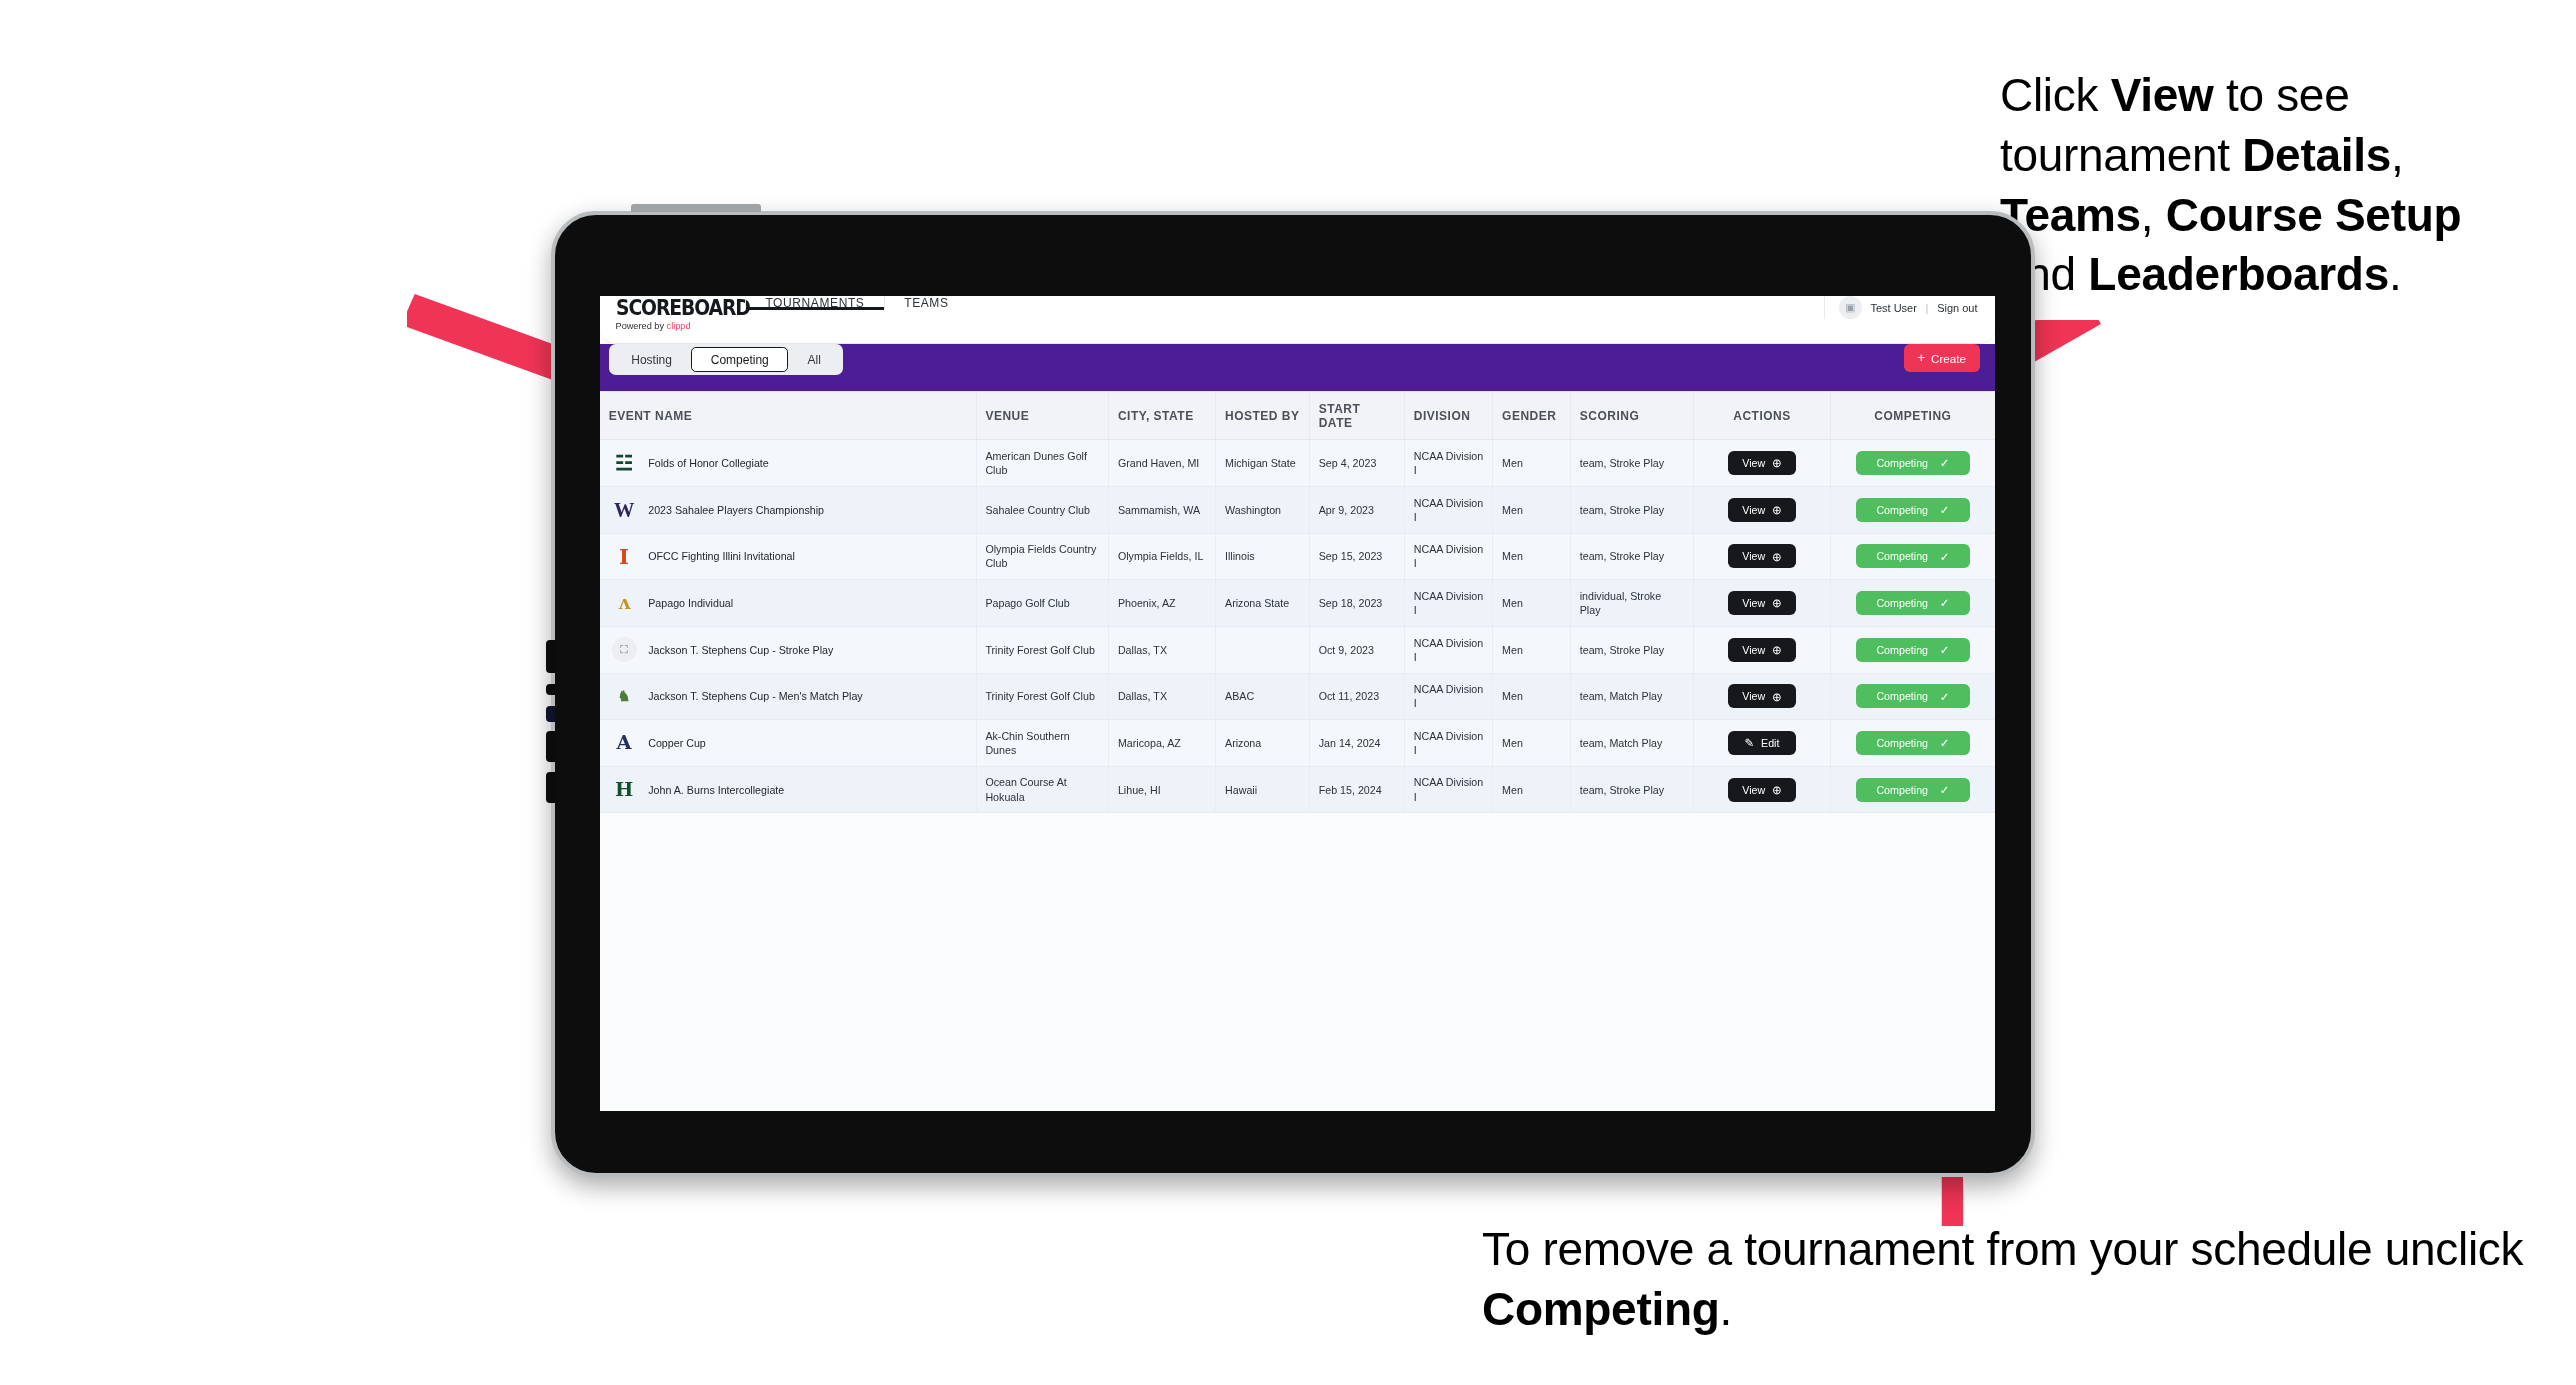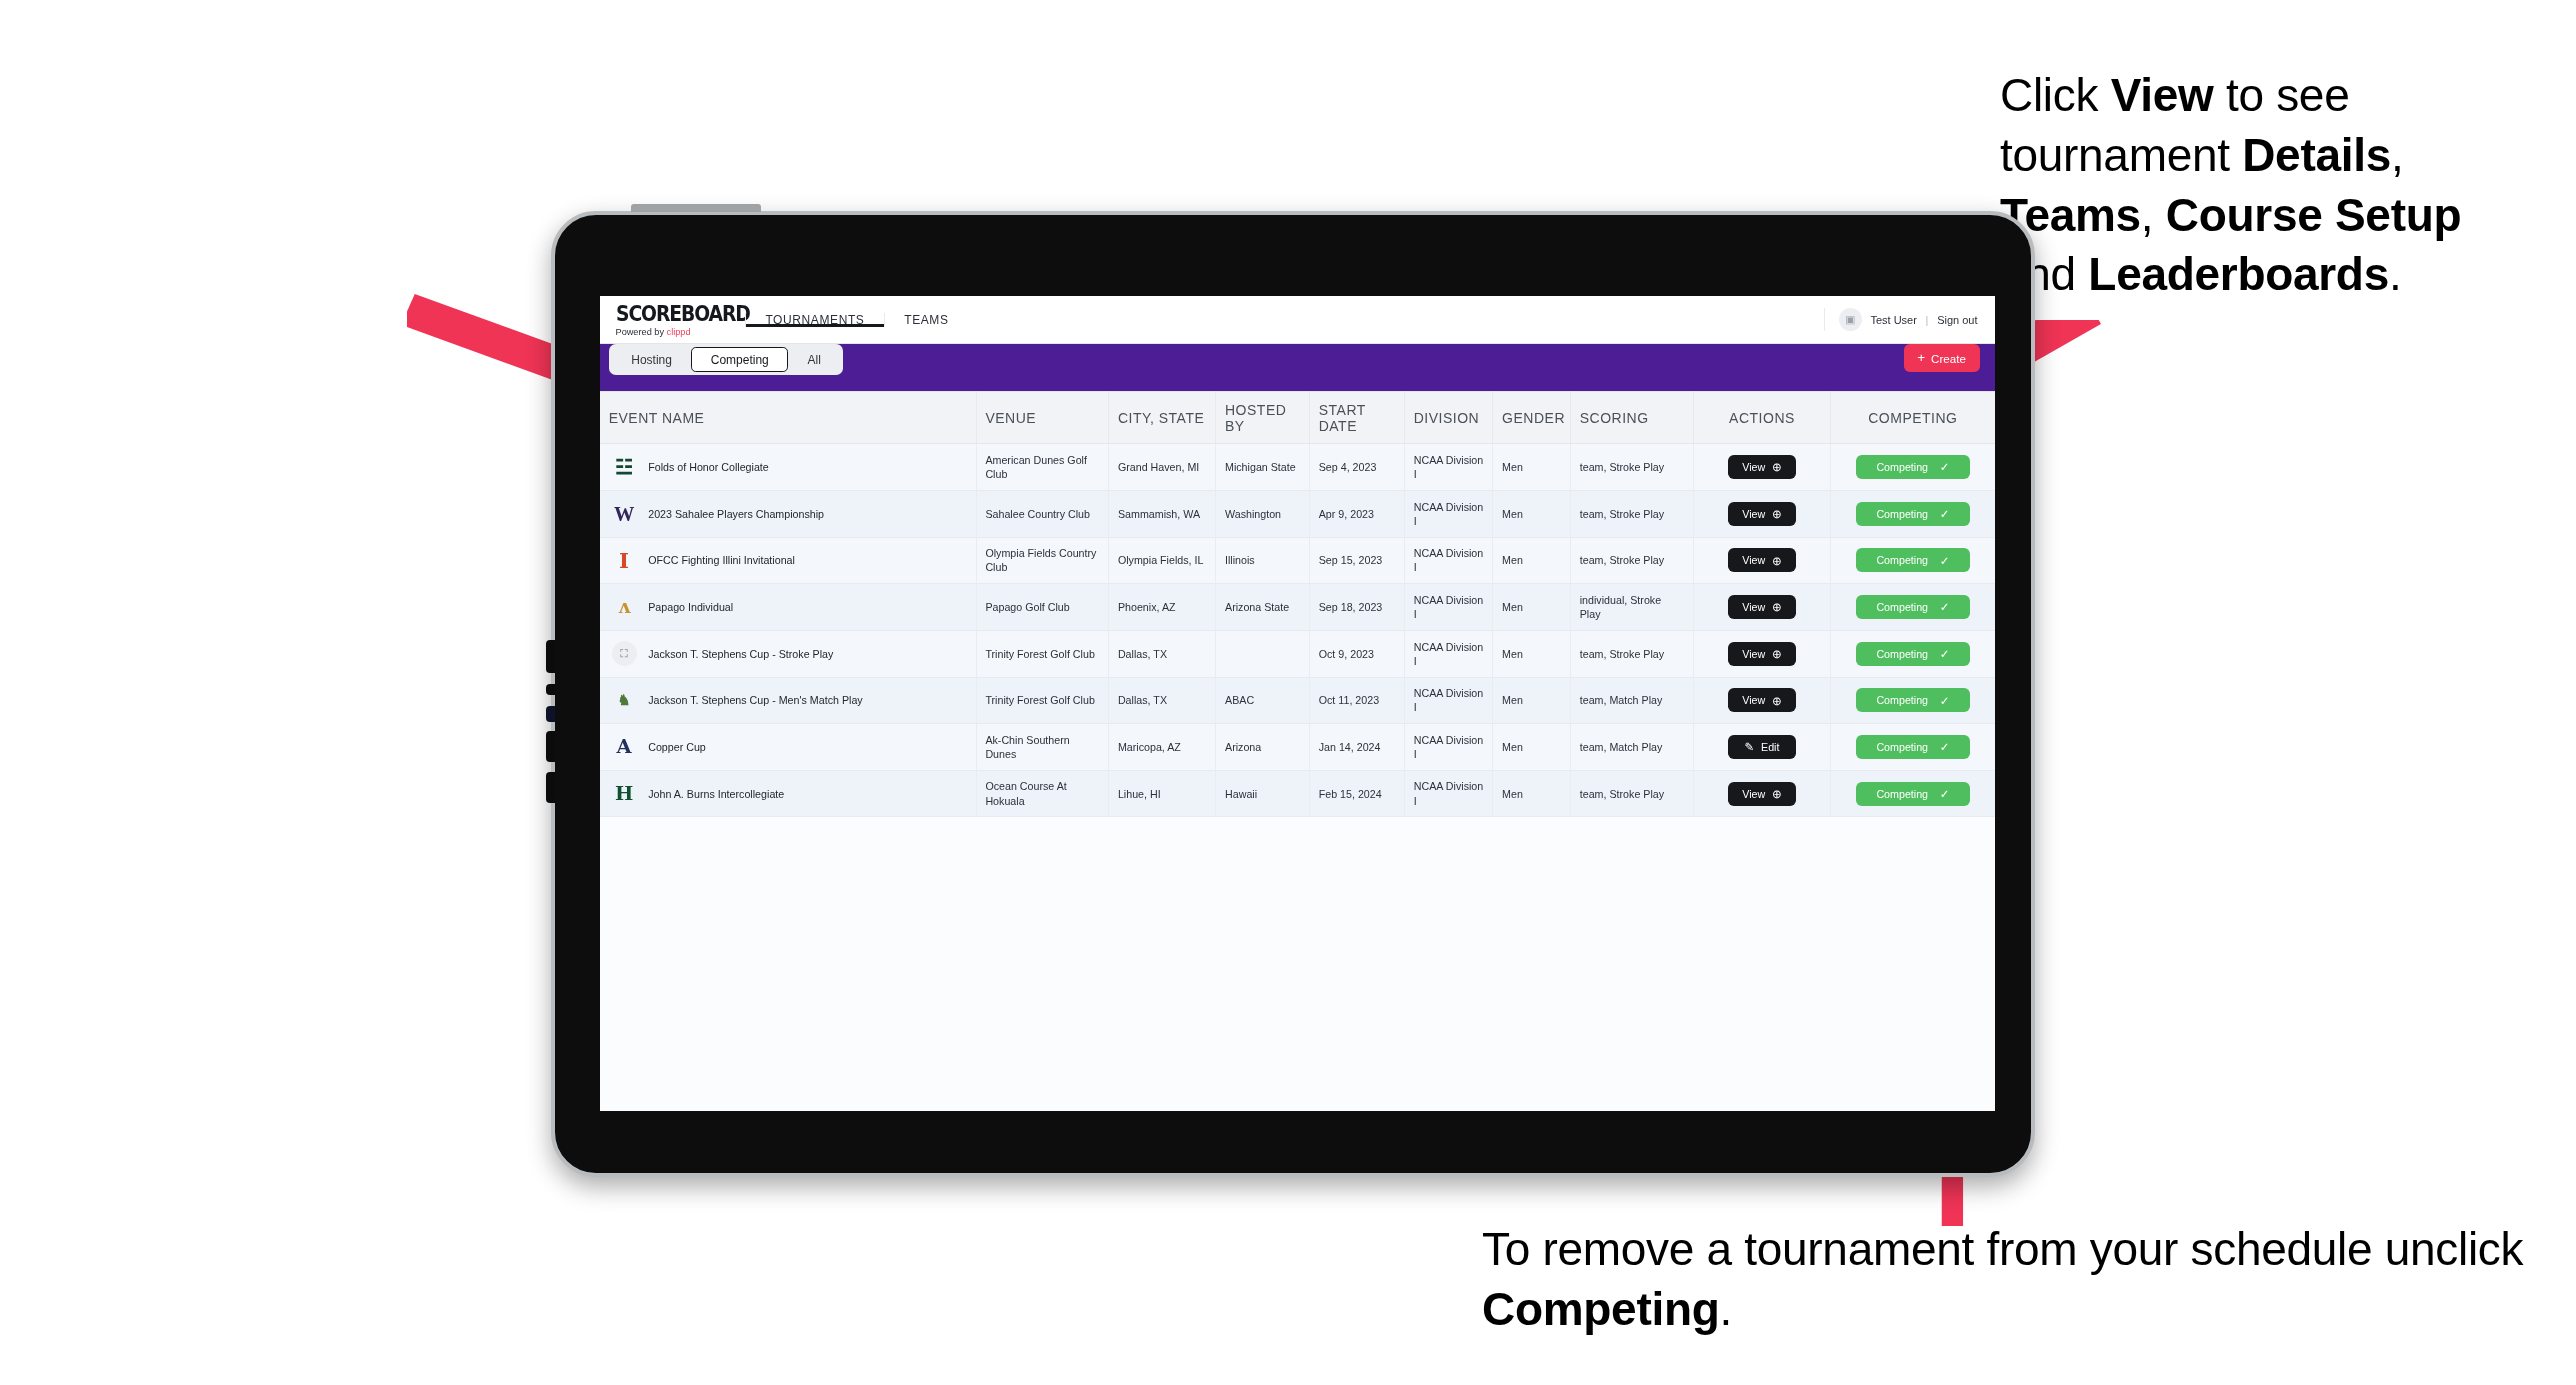--- a/index.html
+++ b/index.html
@@ -74,8 +74,9 @@
     height: 48px;
     background: #ffffff;
     border-bottom: 1px solid #e3e5e9;
-    display: flex; align-items: center;
+    display: flex; align-items: flex-start;
     position: relative;
+    border-radius: 15px;
   }
   #brand {
     width: 145px;

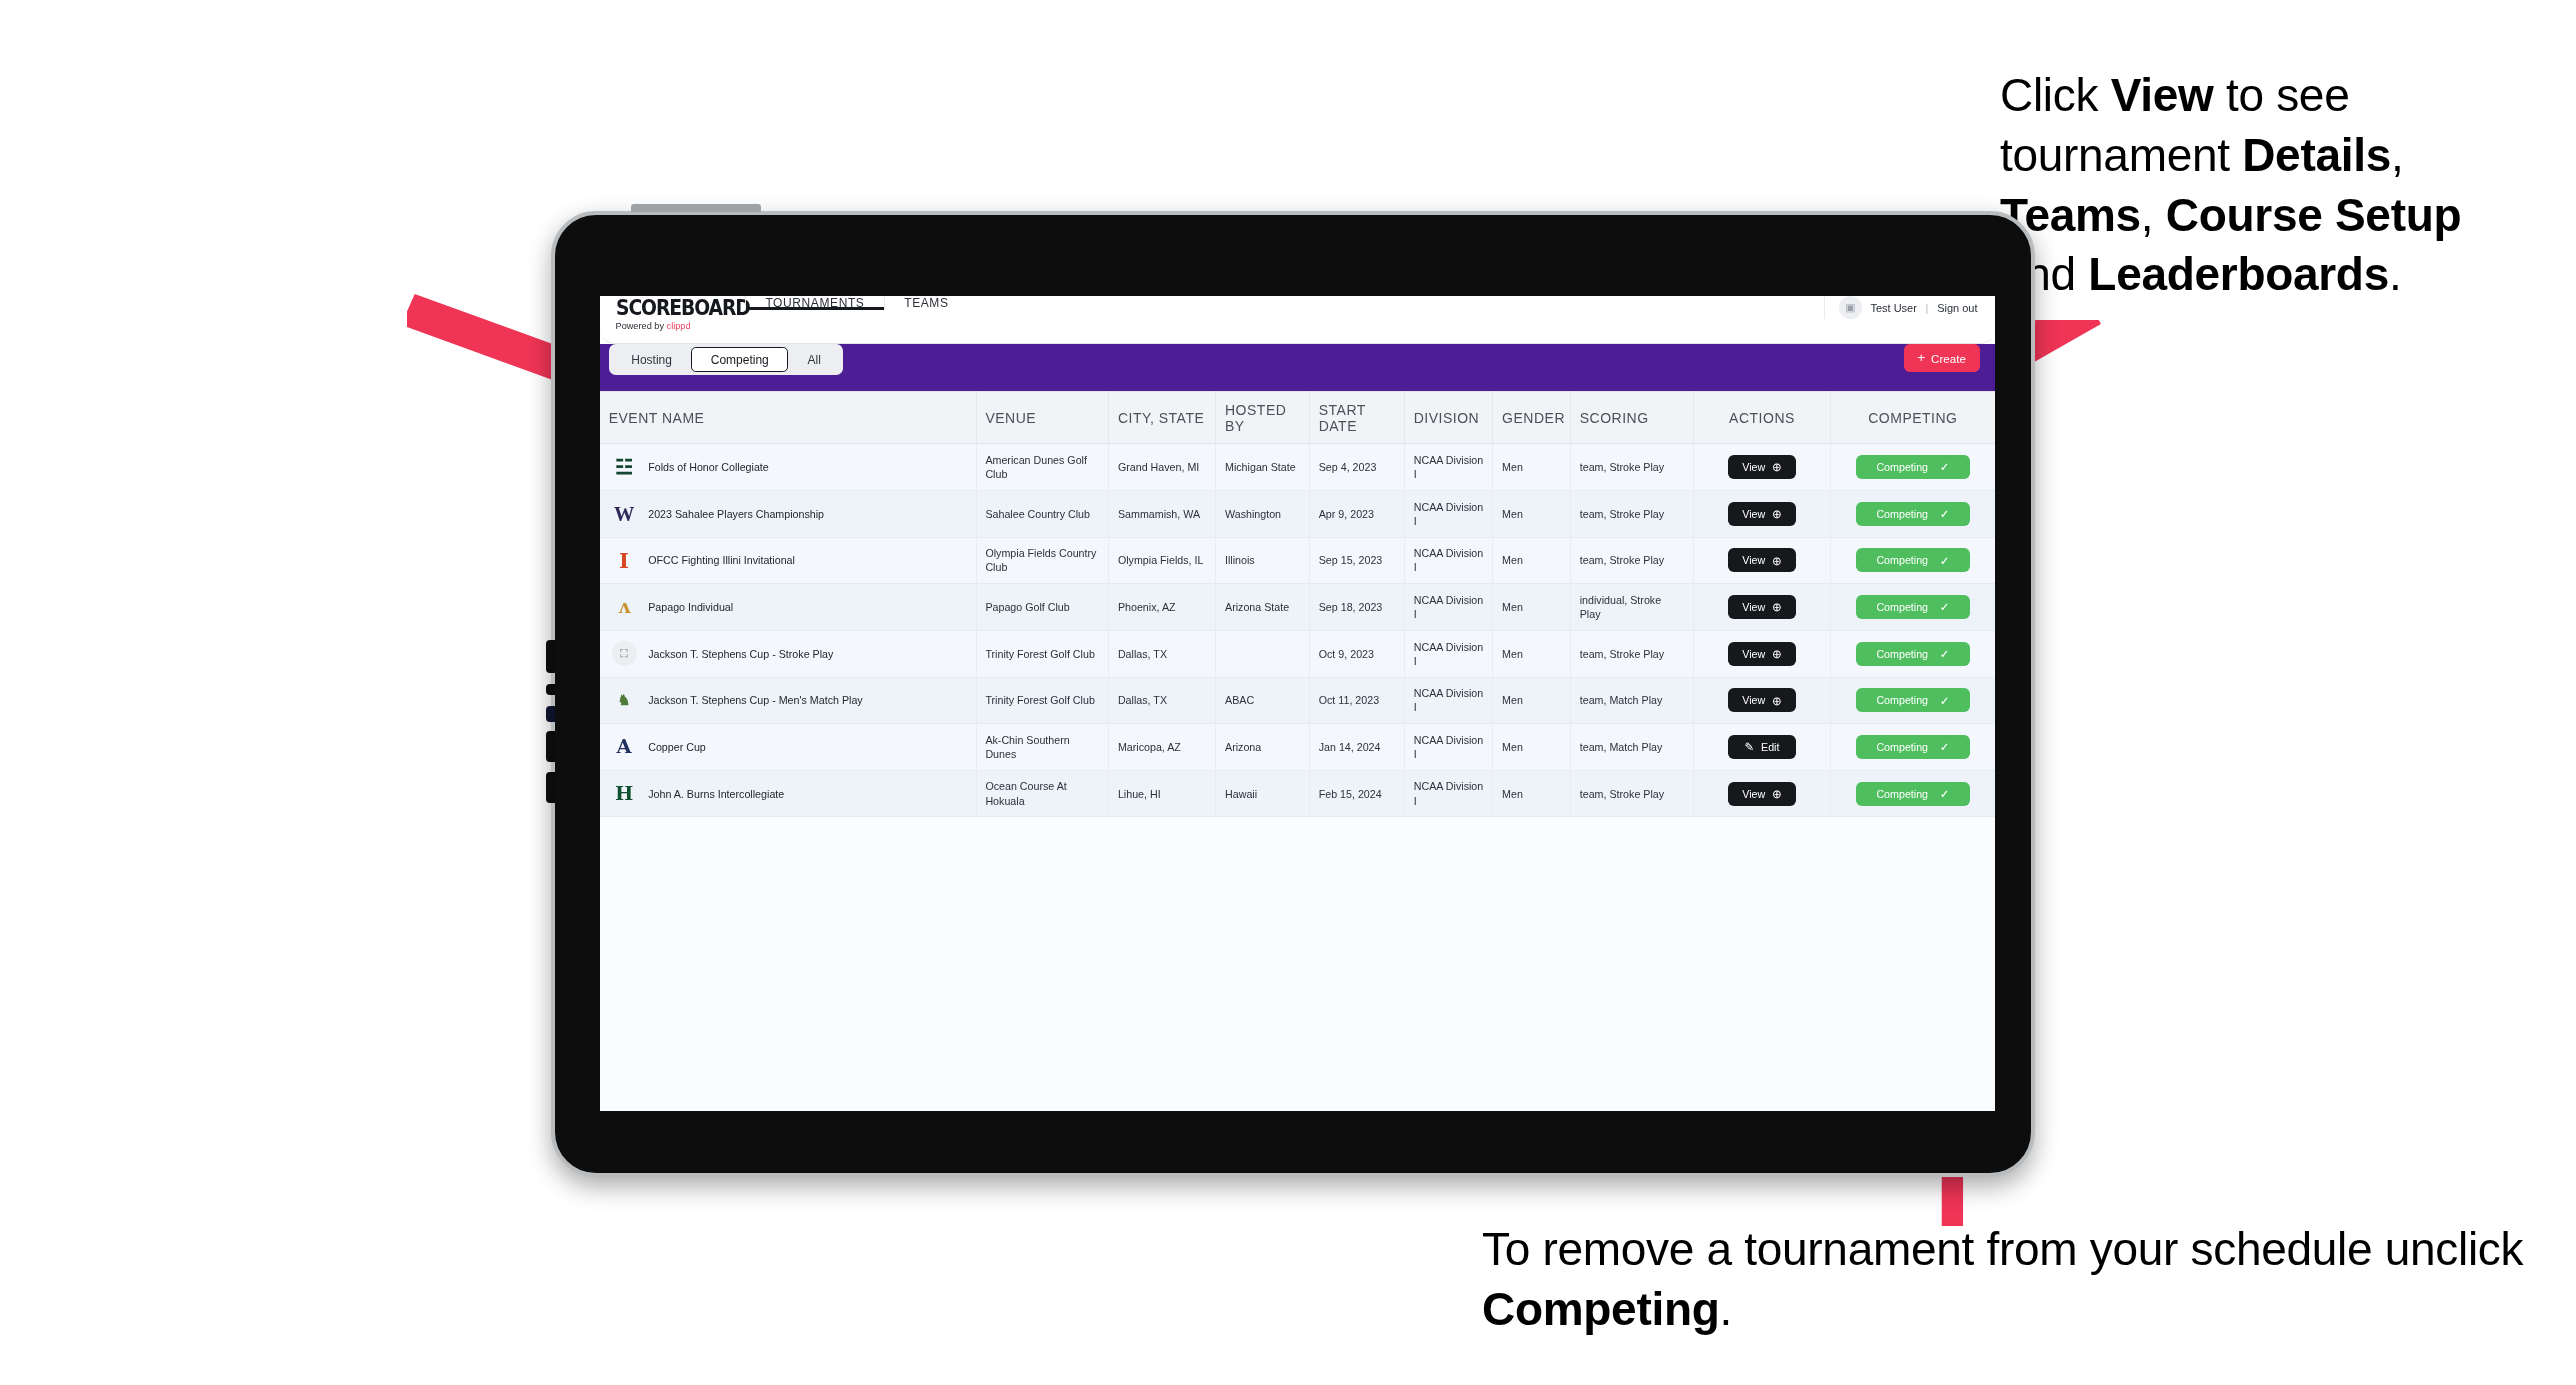--- a/index.html
+++ b/index.html
@@ -173,10 +173,10 @@
     border-top: 1px solid #e3e5ea;
     border-bottom: 1px solid #e3e5ea;
     border-right: 1px solid #e7e9ee;
-    font-size: 14px;
+    font-size: 12px;
     letter-spacing: 0.5px;
     color: #4a5059;
-    font-weight: 400;
+    font-weight: 700;
     text-align: left;
     padding: 9.7px 8.7px;
     height: 30px;

